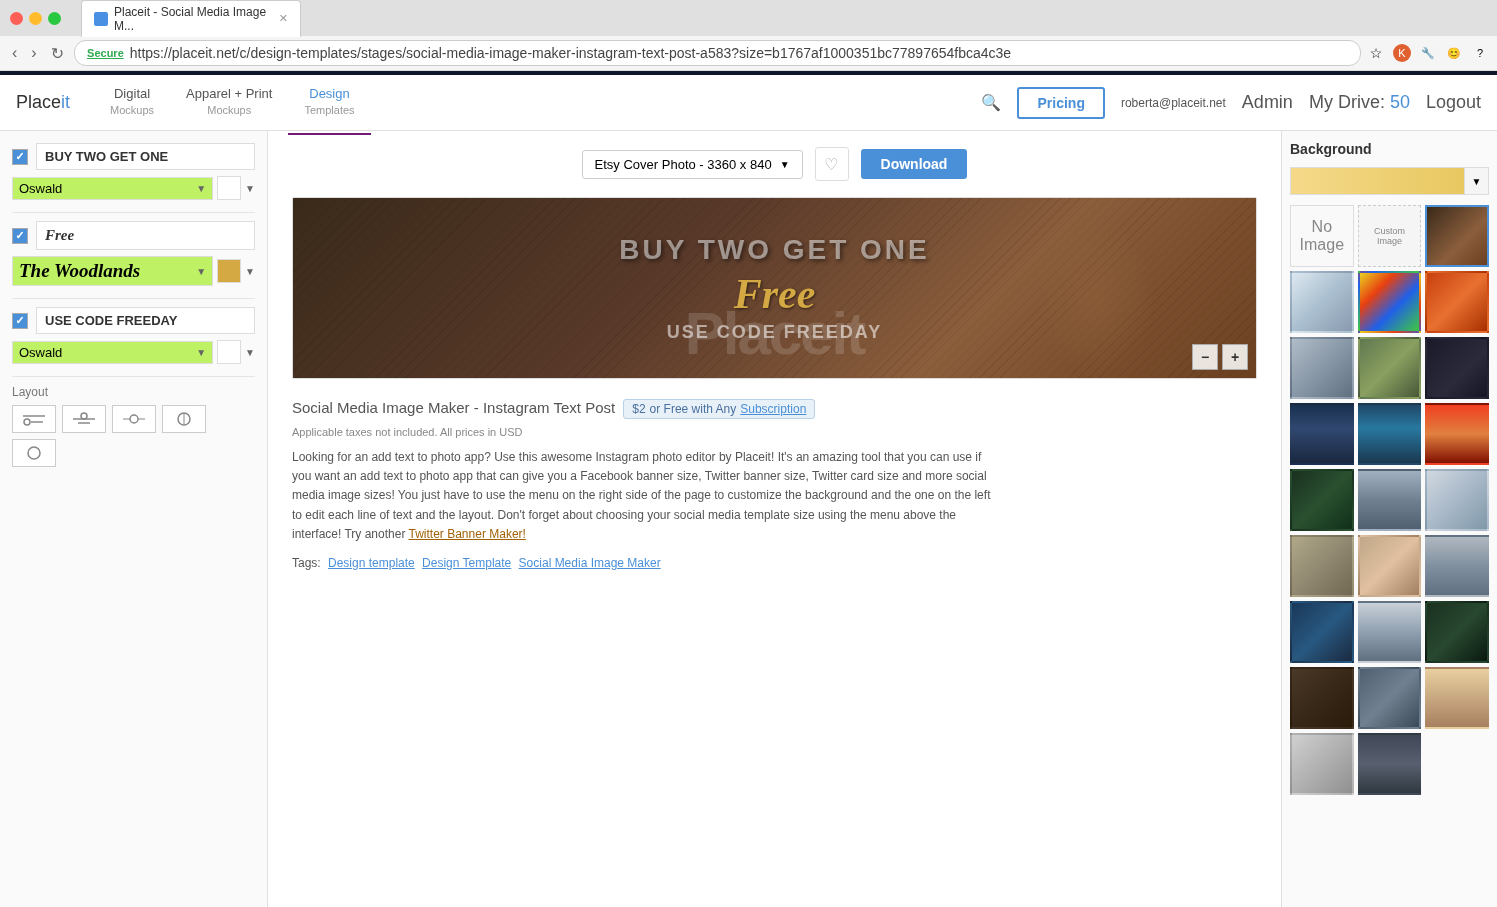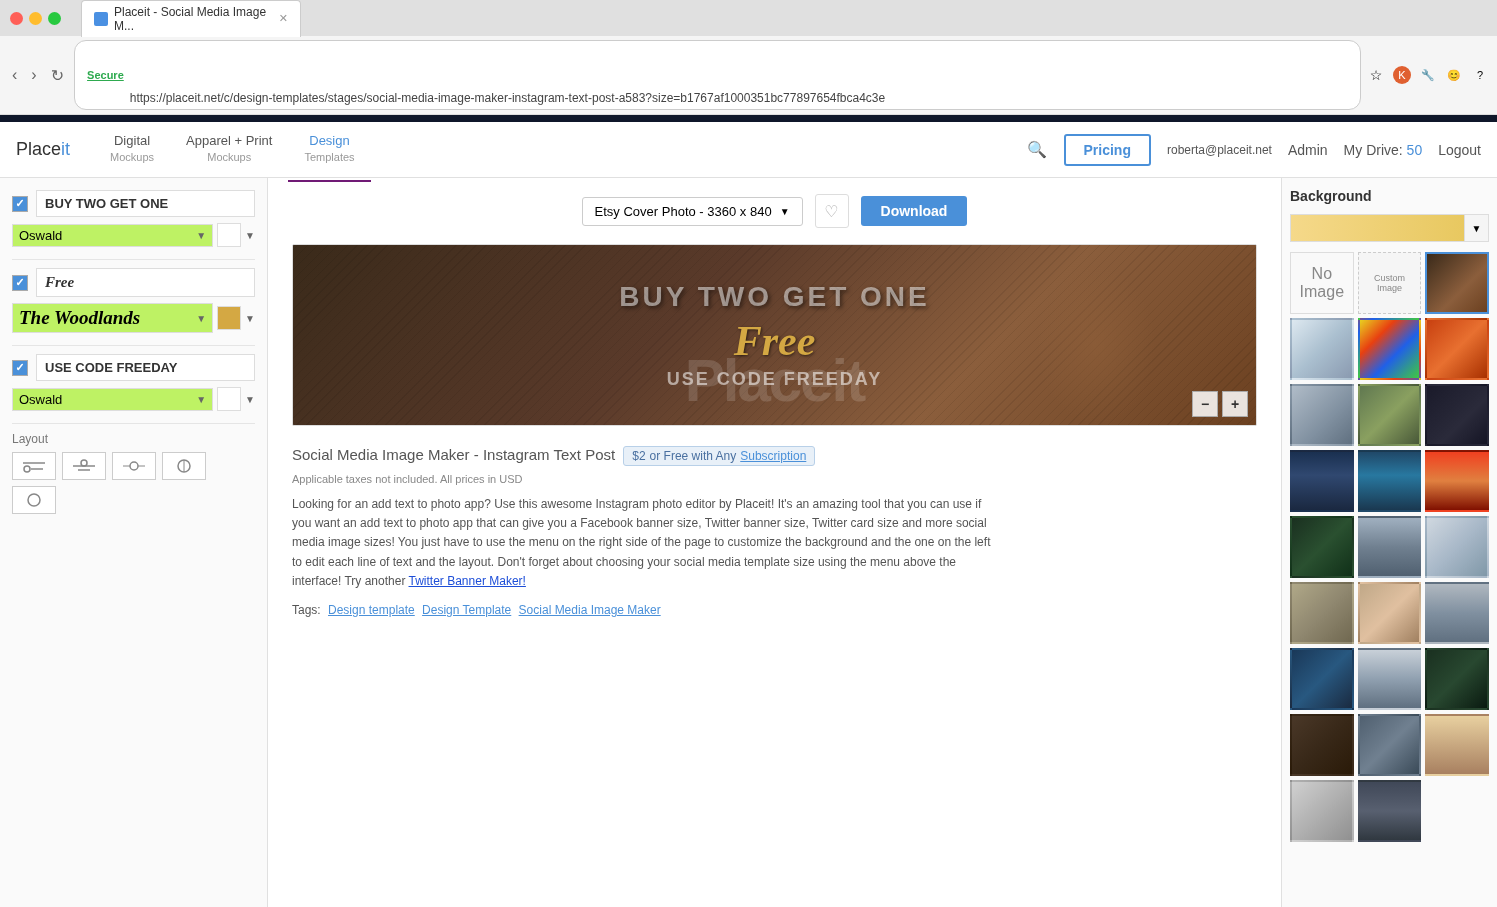--- a/index.html
+++ b/index.html
@@ -8,7 +8,7 @@
     
     .browser-chrome {
       background: #84cc16;
-      border-bottom: 7px solid #0f172a;
+      border-bottom: 4px solid #0f172a;
     }
     .browser-titlebar {
       display: flex;

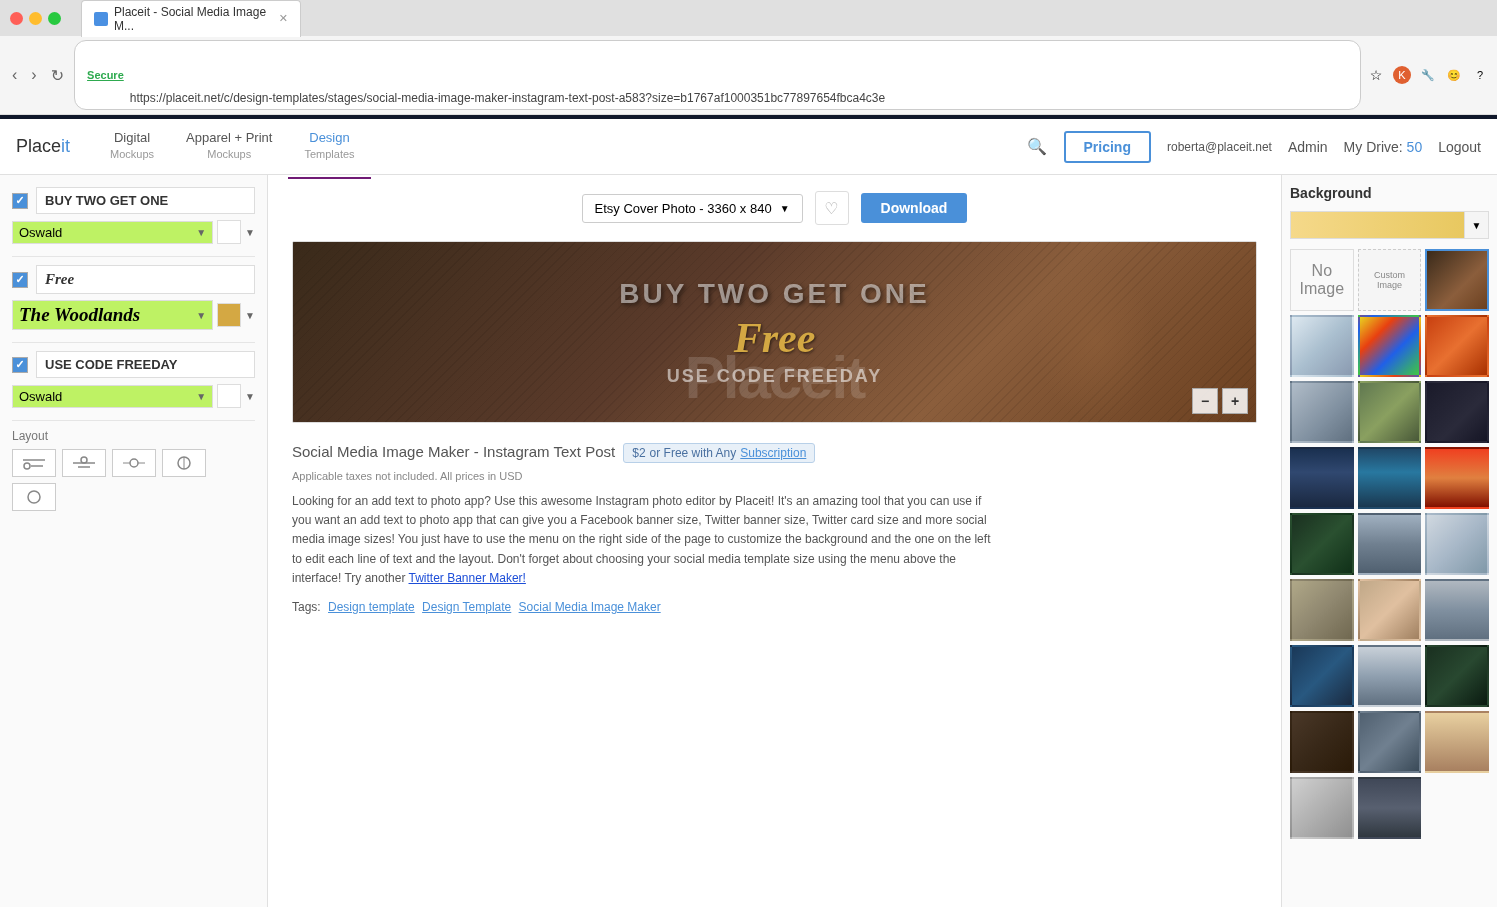--- a/index.html
+++ b/index.html
@@ -469,7 +469,7 @@
     <button class="nav-btn">↻</button>
     <div class="address-bar">
       <span class="secure-badge">Secure</span>
-      <span style="font-size:12px; color:#444; overflow:hidden; white-space:nowrap; text-overflow:ellipsis;margin-top:46px;">https://placeit.net/c/design-templates/stages/social-media-image-maker-instagram-text-post-a583?size=b1767af1000351bc77897654fbca4c3e</span>
+      <span style="font-size:14px; color:#444; overflow:hidden; white-space:nowrap; text-overflow:ellipsis;">https://placeit.net/c/design-templates/stages/social-media-image-maker-instagram-text-post-a583?size=b1767af1000351bc77897654fbca4c3e</span>
     </div>
     <div class="toolbar-icons">
       <div class="toolbar-icon" style="font-size:14px;">☆</div>

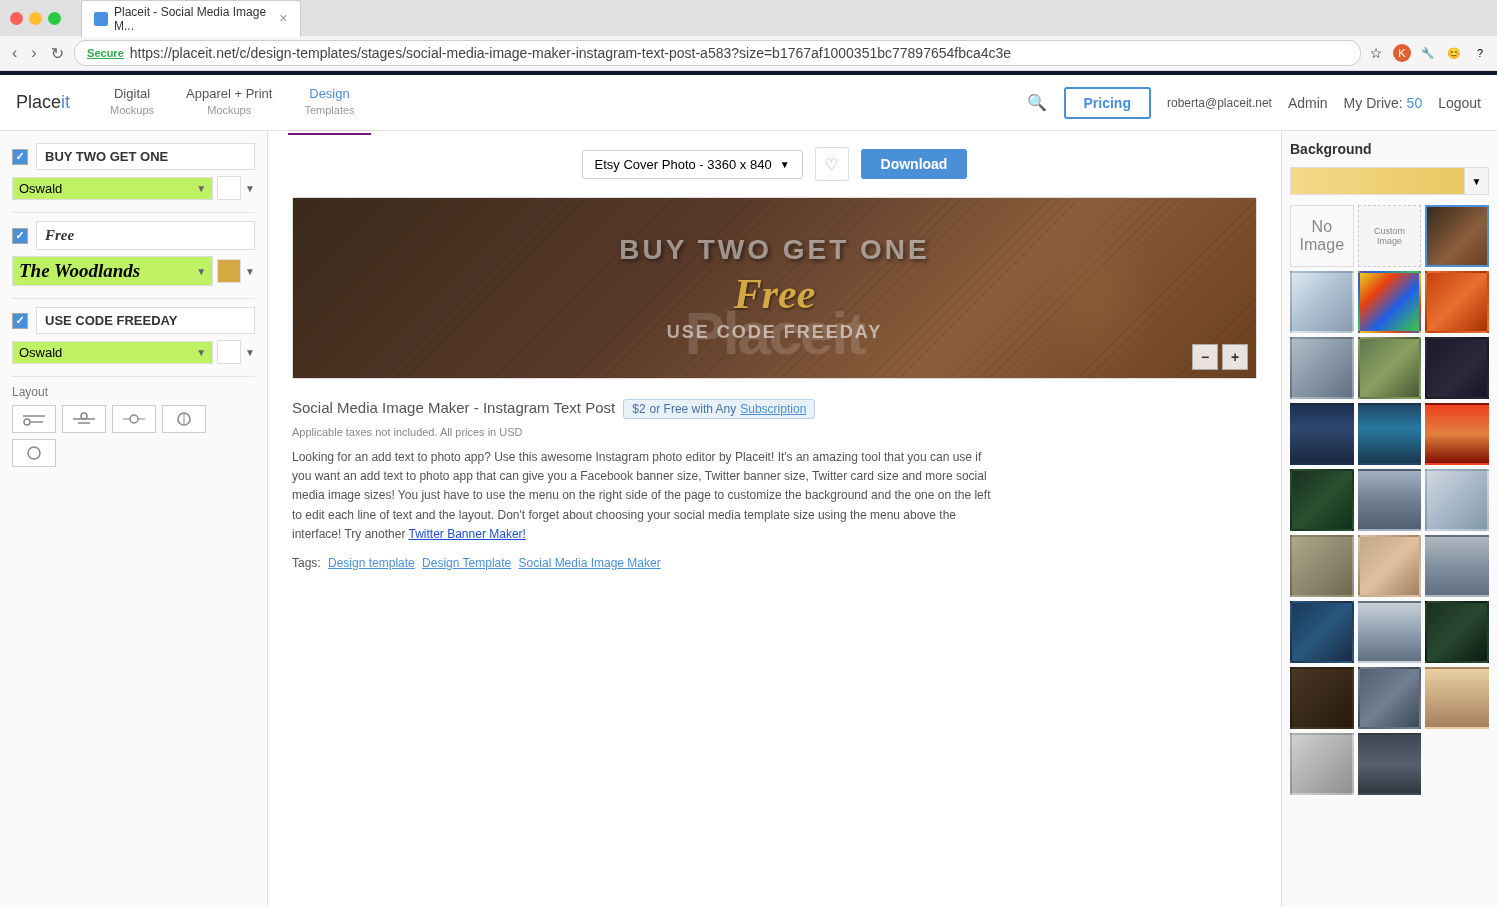--- a/index.html
+++ b/index.html
@@ -105,7 +105,7 @@
       cursor: pointer;
     }
     .nav-user { color: #555; font-size: 12px; }
-    .nav-link { color: #555; font-size: 14px; cursor: pointer; }
+    .nav-link { color: #555; font-size: 18px; cursor: pointer; }
     .drive-count { color: #4a90d9; }
 
     

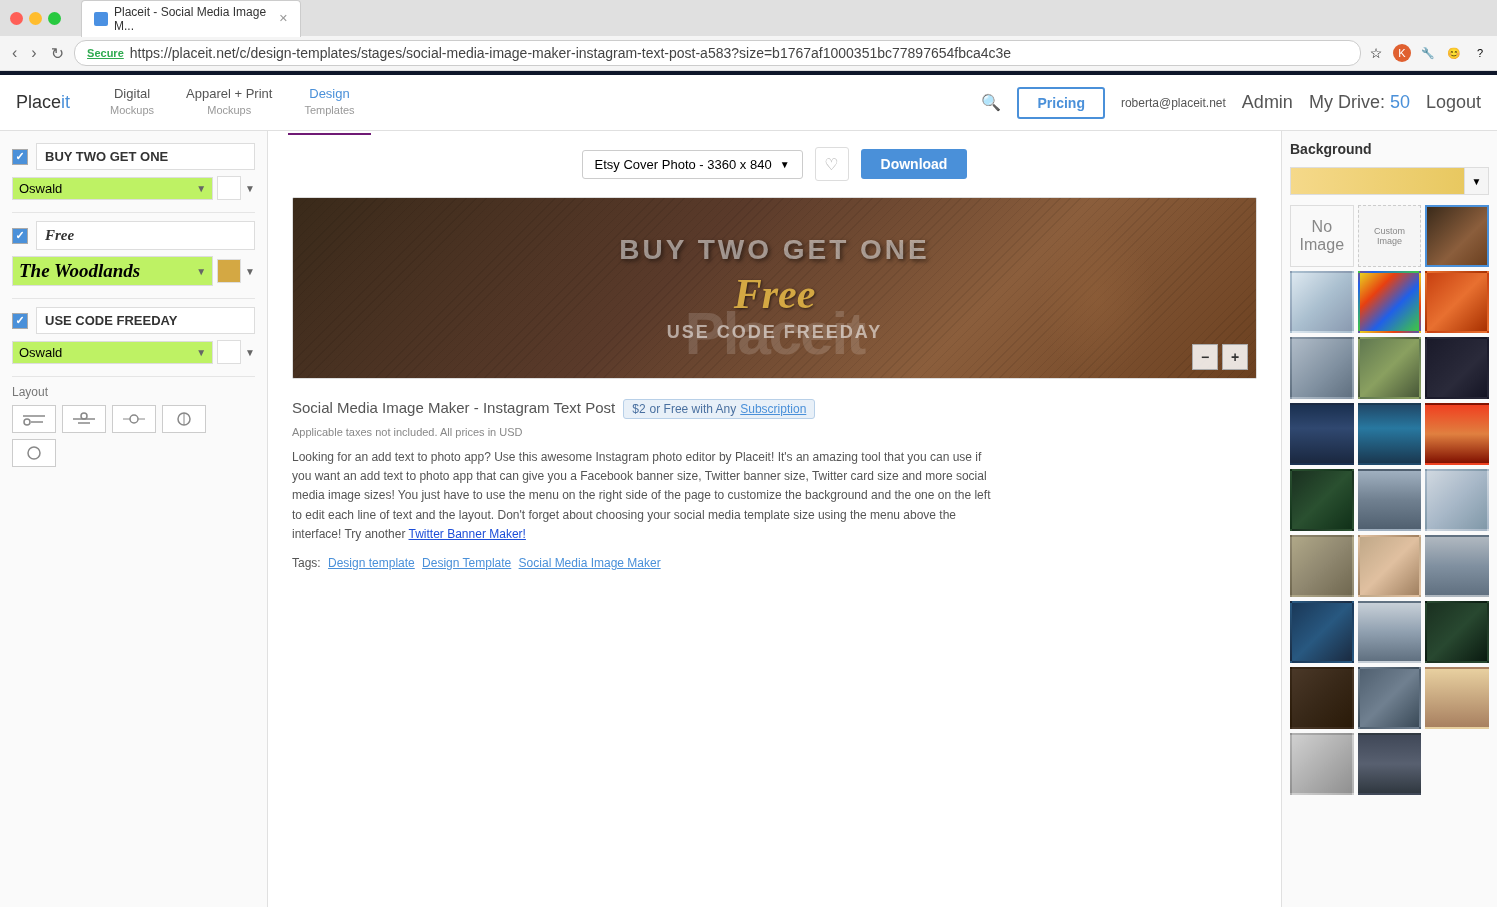--- a/index.html
+++ b/index.html
@@ -354,7 +354,7 @@
     .product-price-badge a { color: #4a90d9; }
     .tax-note { font-size: 11px; color: #888; margin-bottom: 10px; }
     .product-desc { font-size: 12px; color: #555; line-height: 1.6; margin-bottom: 12px; }
-    .product-desc a { color: #1d4ed8; }
+    .product-desc a { color: #a16207; }
     .tags { font-size: 12px; color: #555; }
     .tags a { color: #4a90d9; margin-left: 4px; }
 

